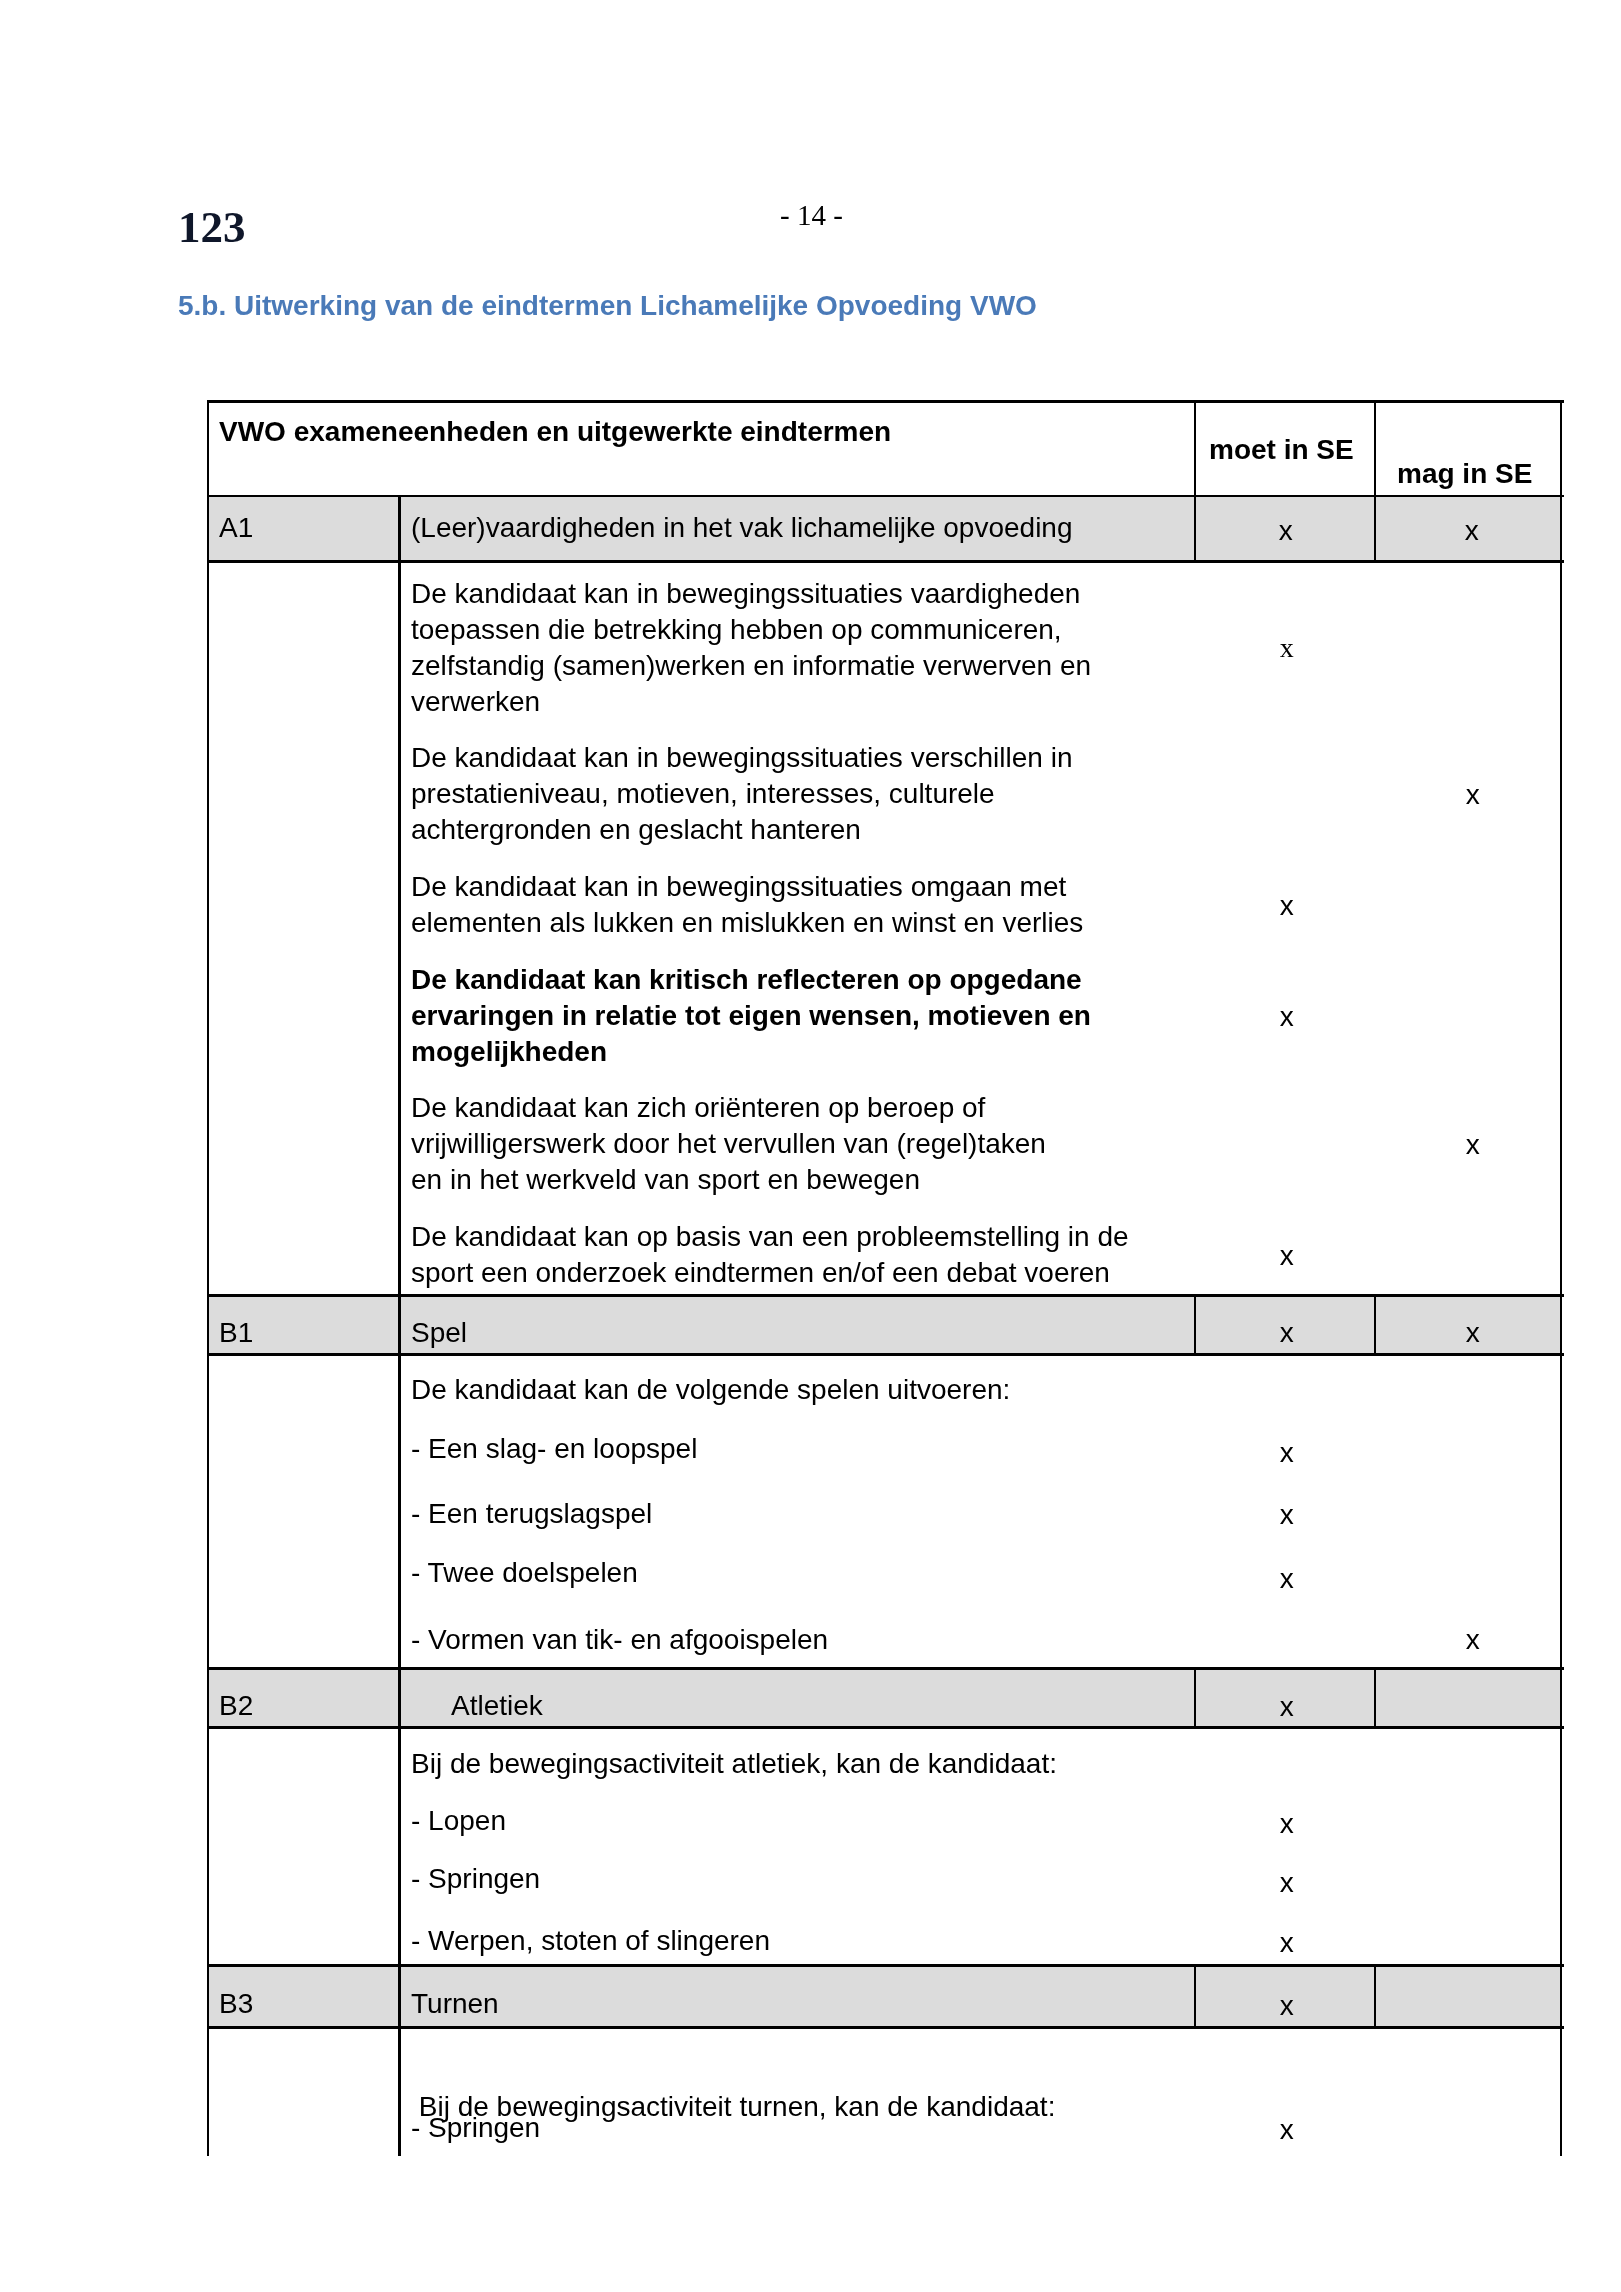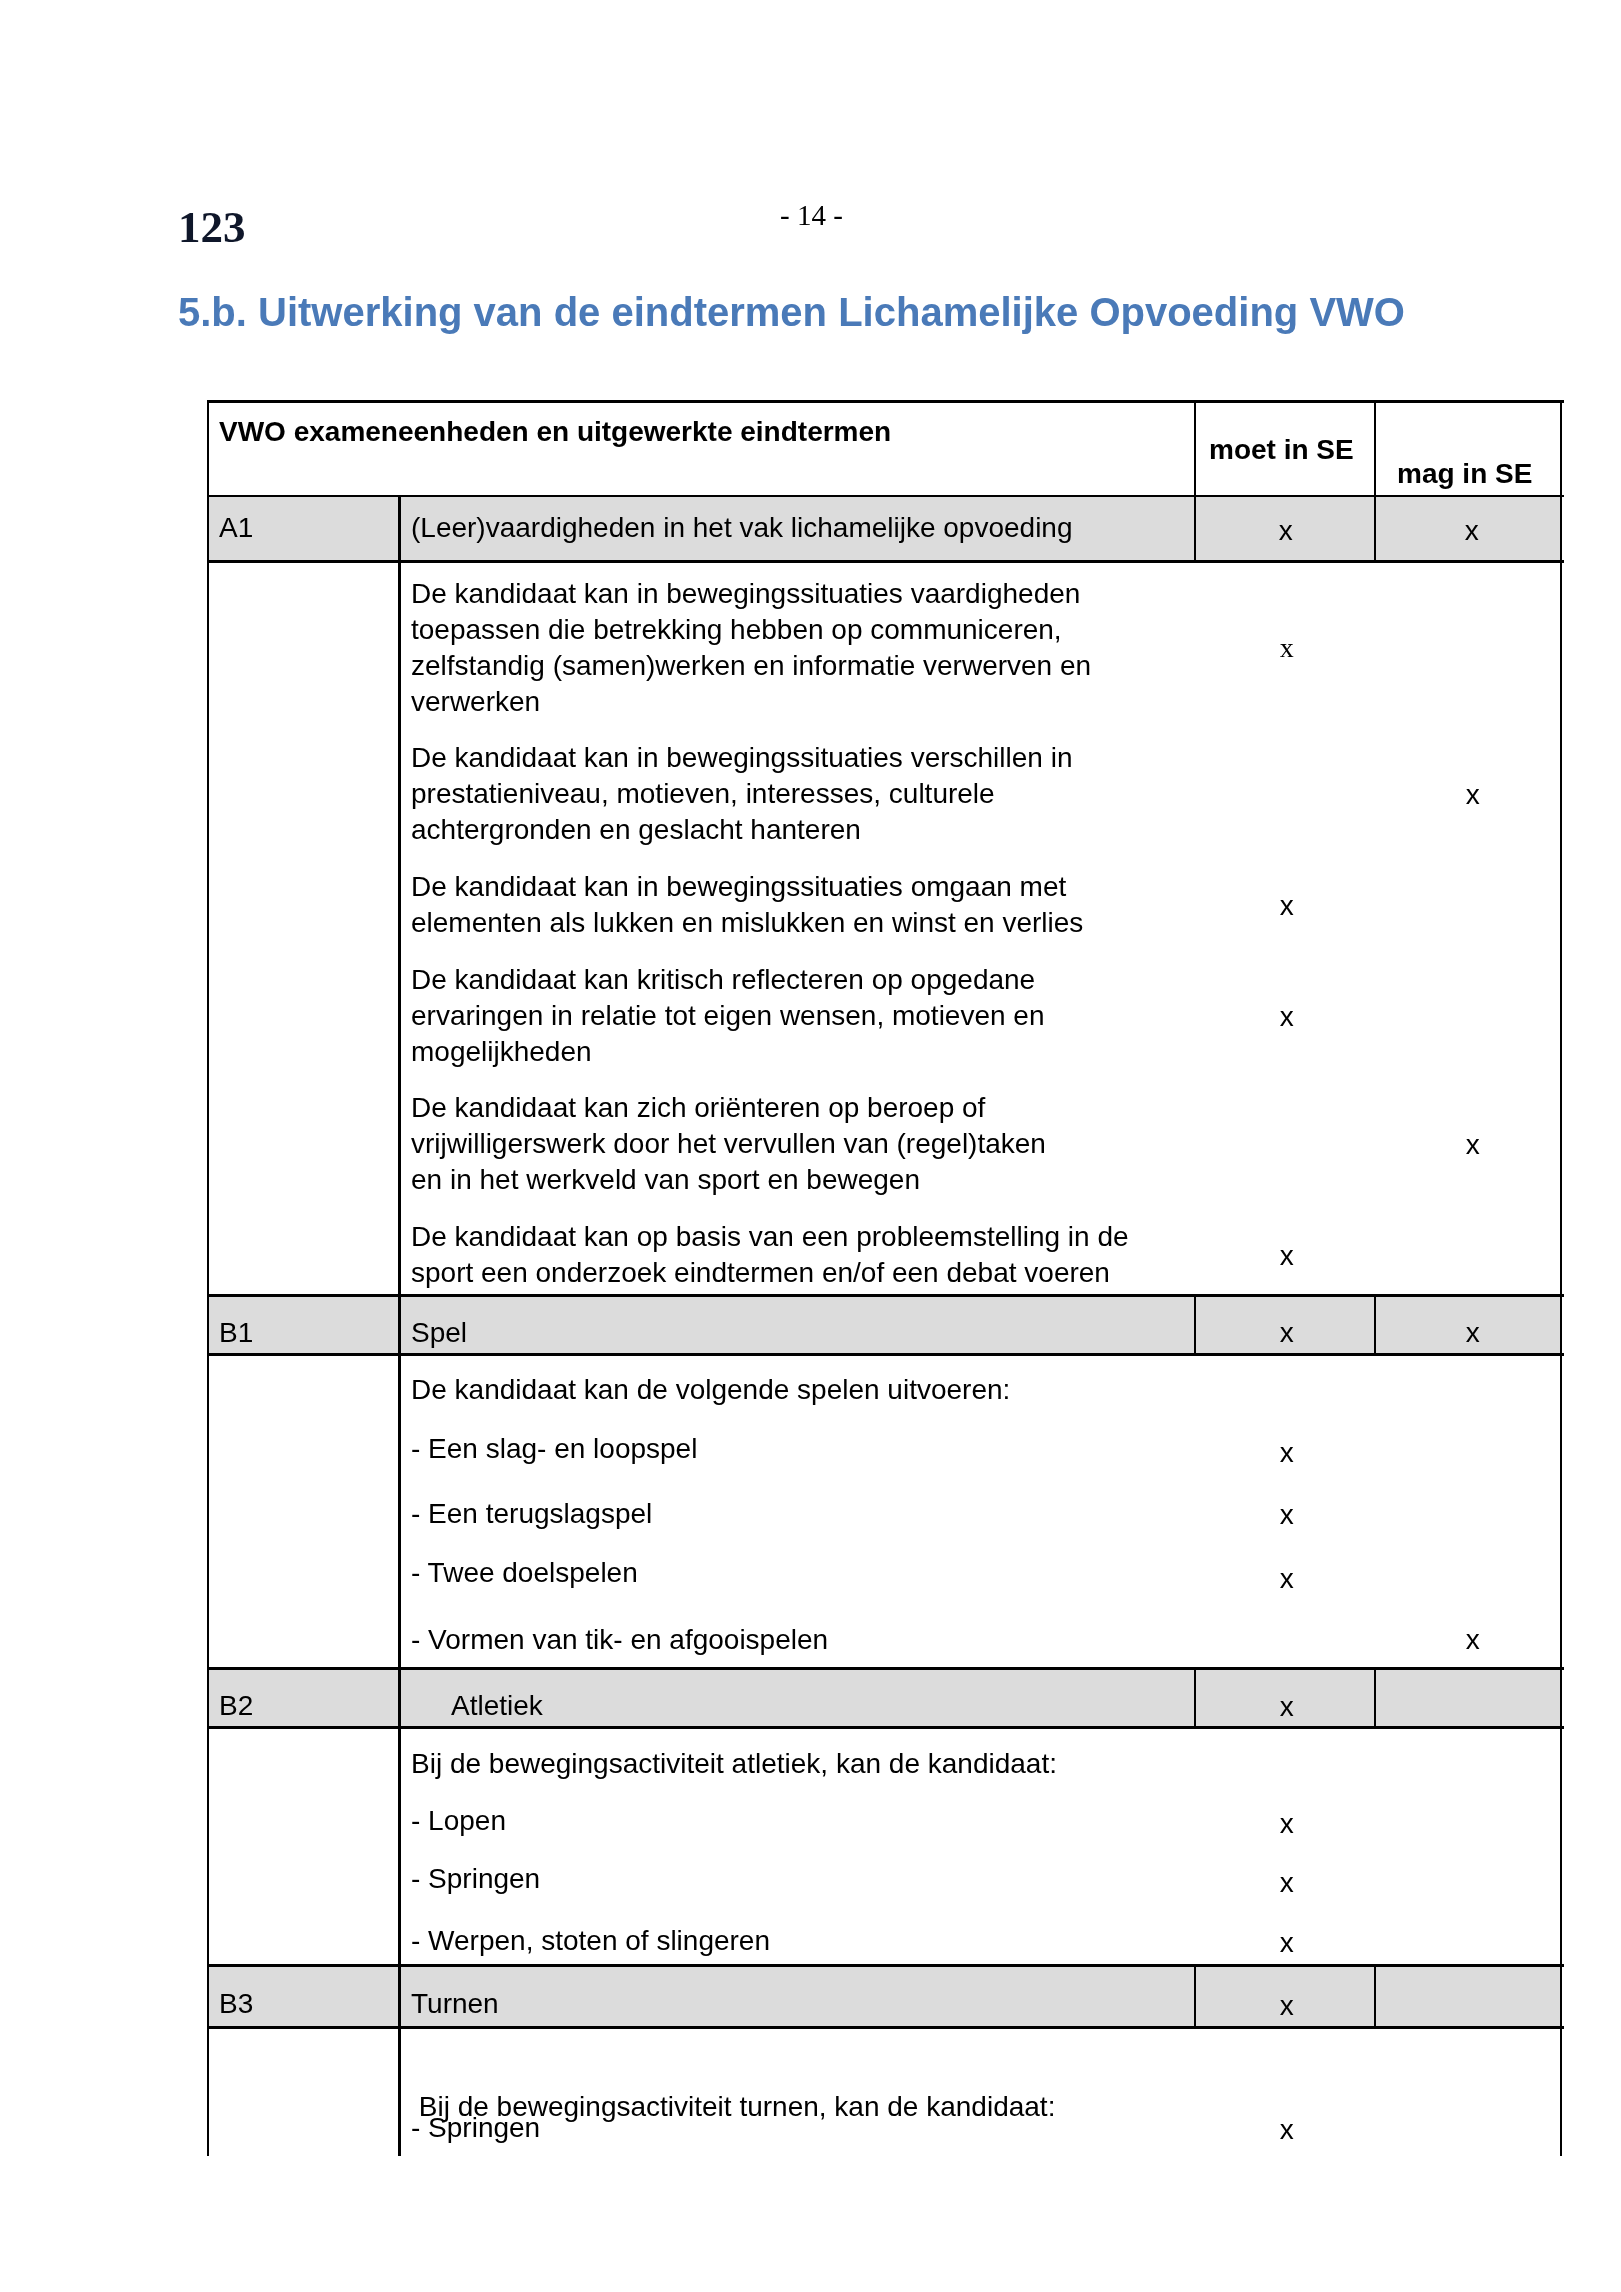--- a/index.html
+++ b/index.html
@@ -6,7 +6,7 @@
   body { width:1621px; height:2293px; position:relative; overflow:hidden; }
   .num { position:absolute; left:178px; top:201px; font-family:"Liberation Serif", serif; font-weight:bold; font-size:45px; color:#0f172a; }
   .pg { position:absolute; left:780px; top:199px; font-family:"Liberation Serif", serif; font-size:29px; color:#000; }
-  .title { position:absolute; left:178px; top:290px; font-family:"Liberation Sans", sans-serif; font-weight:bold; font-size:40px; color:#4a7ab8; white-space:nowrap; }
+  .title { position:absolute; left:178px; top:290px; font-family:"Liberation Sans", sans-serif; font-weight:bold; font-size:28px; color:#4a7ab8; white-space:nowrap; }
   .t { position:absolute; font-family:"Liberation Sans", sans-serif; font-size:28px; color:#000; line-height:36px; white-space:nowrap; }
   .b { font-weight:bold; }
   .x { position:absolute; font-family:"Liberation Sans", sans-serif; font-size:28px; color:#000; width:29px; text-align:center; margin-left:-14.7px; }

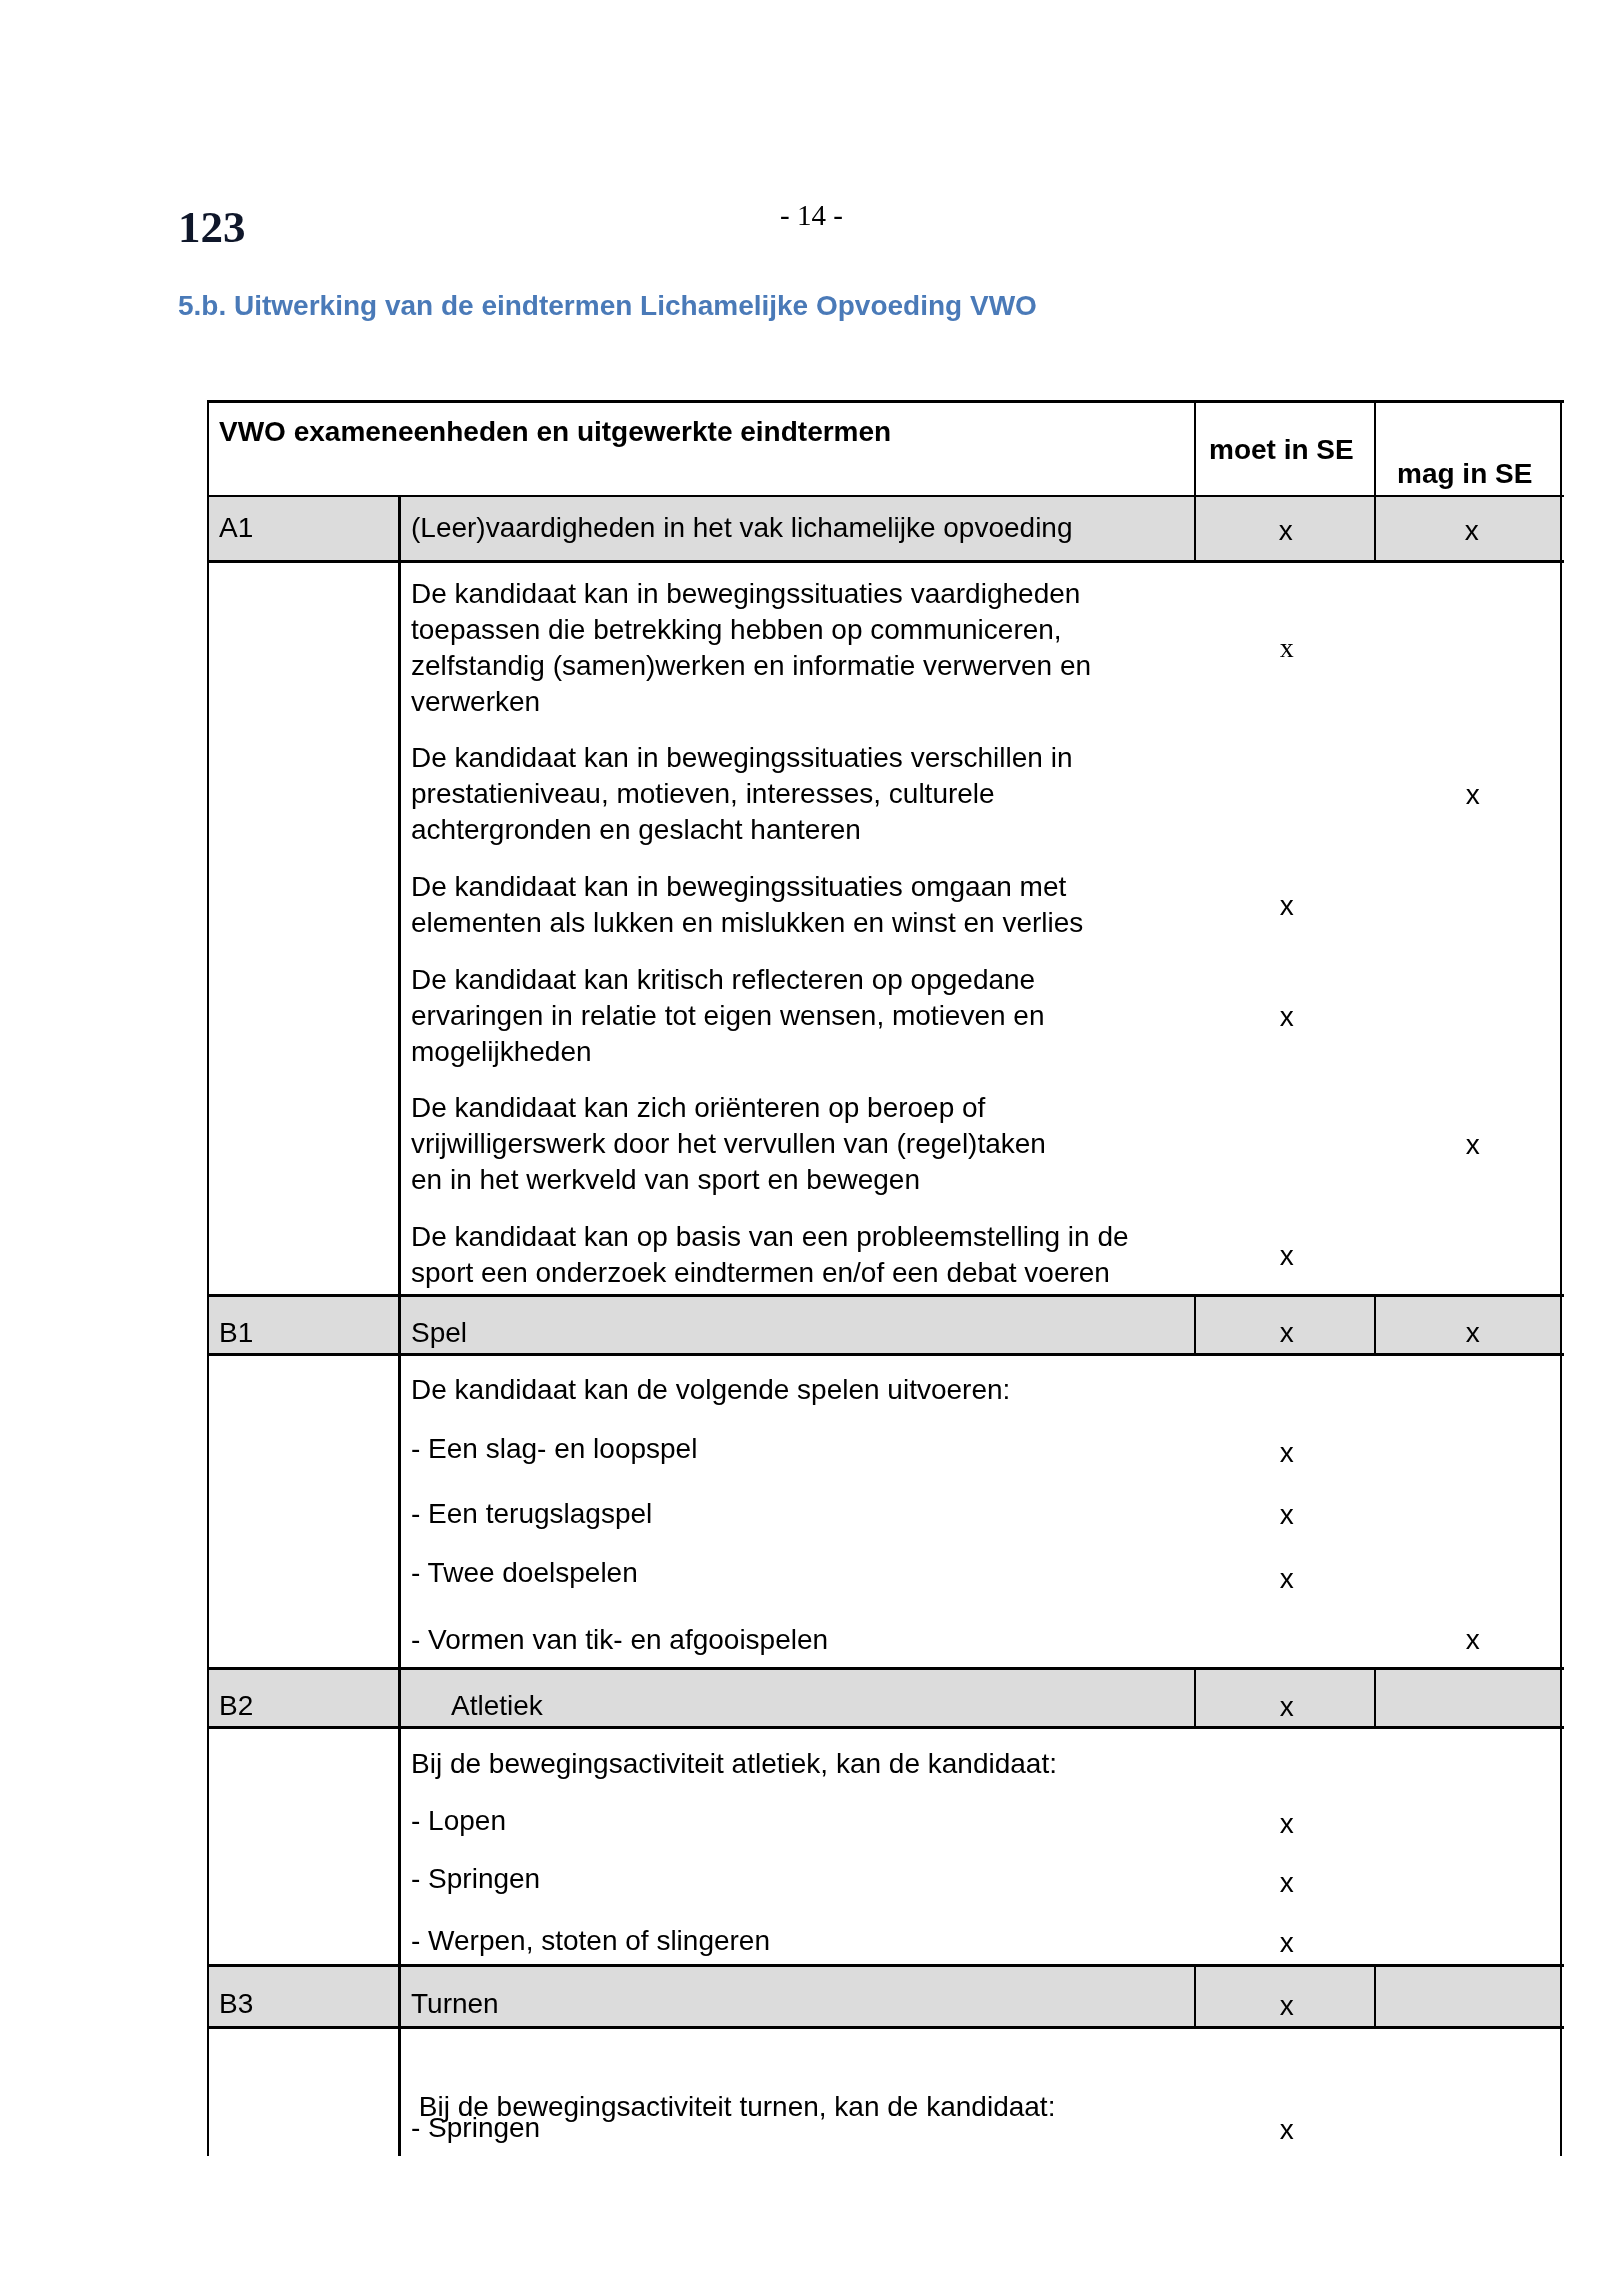--- a/index.html
+++ b/index.html
@@ -66,7 +66,7 @@
   </div>
   <div class="x" style="left:1287px;top:890px;">x</div>
 
-  <div class="t" style="left:411px;top:962px;">
+  <div class="t" style="left:411px;top:962px;font-weight:bold;">
     <div>De kandidaat kan kritisch reflecteren op opgedane</div>
     <div>ervaringen in relatie tot eigen wensen, motieven en</div>
     <div>mogelijkheden</div>

